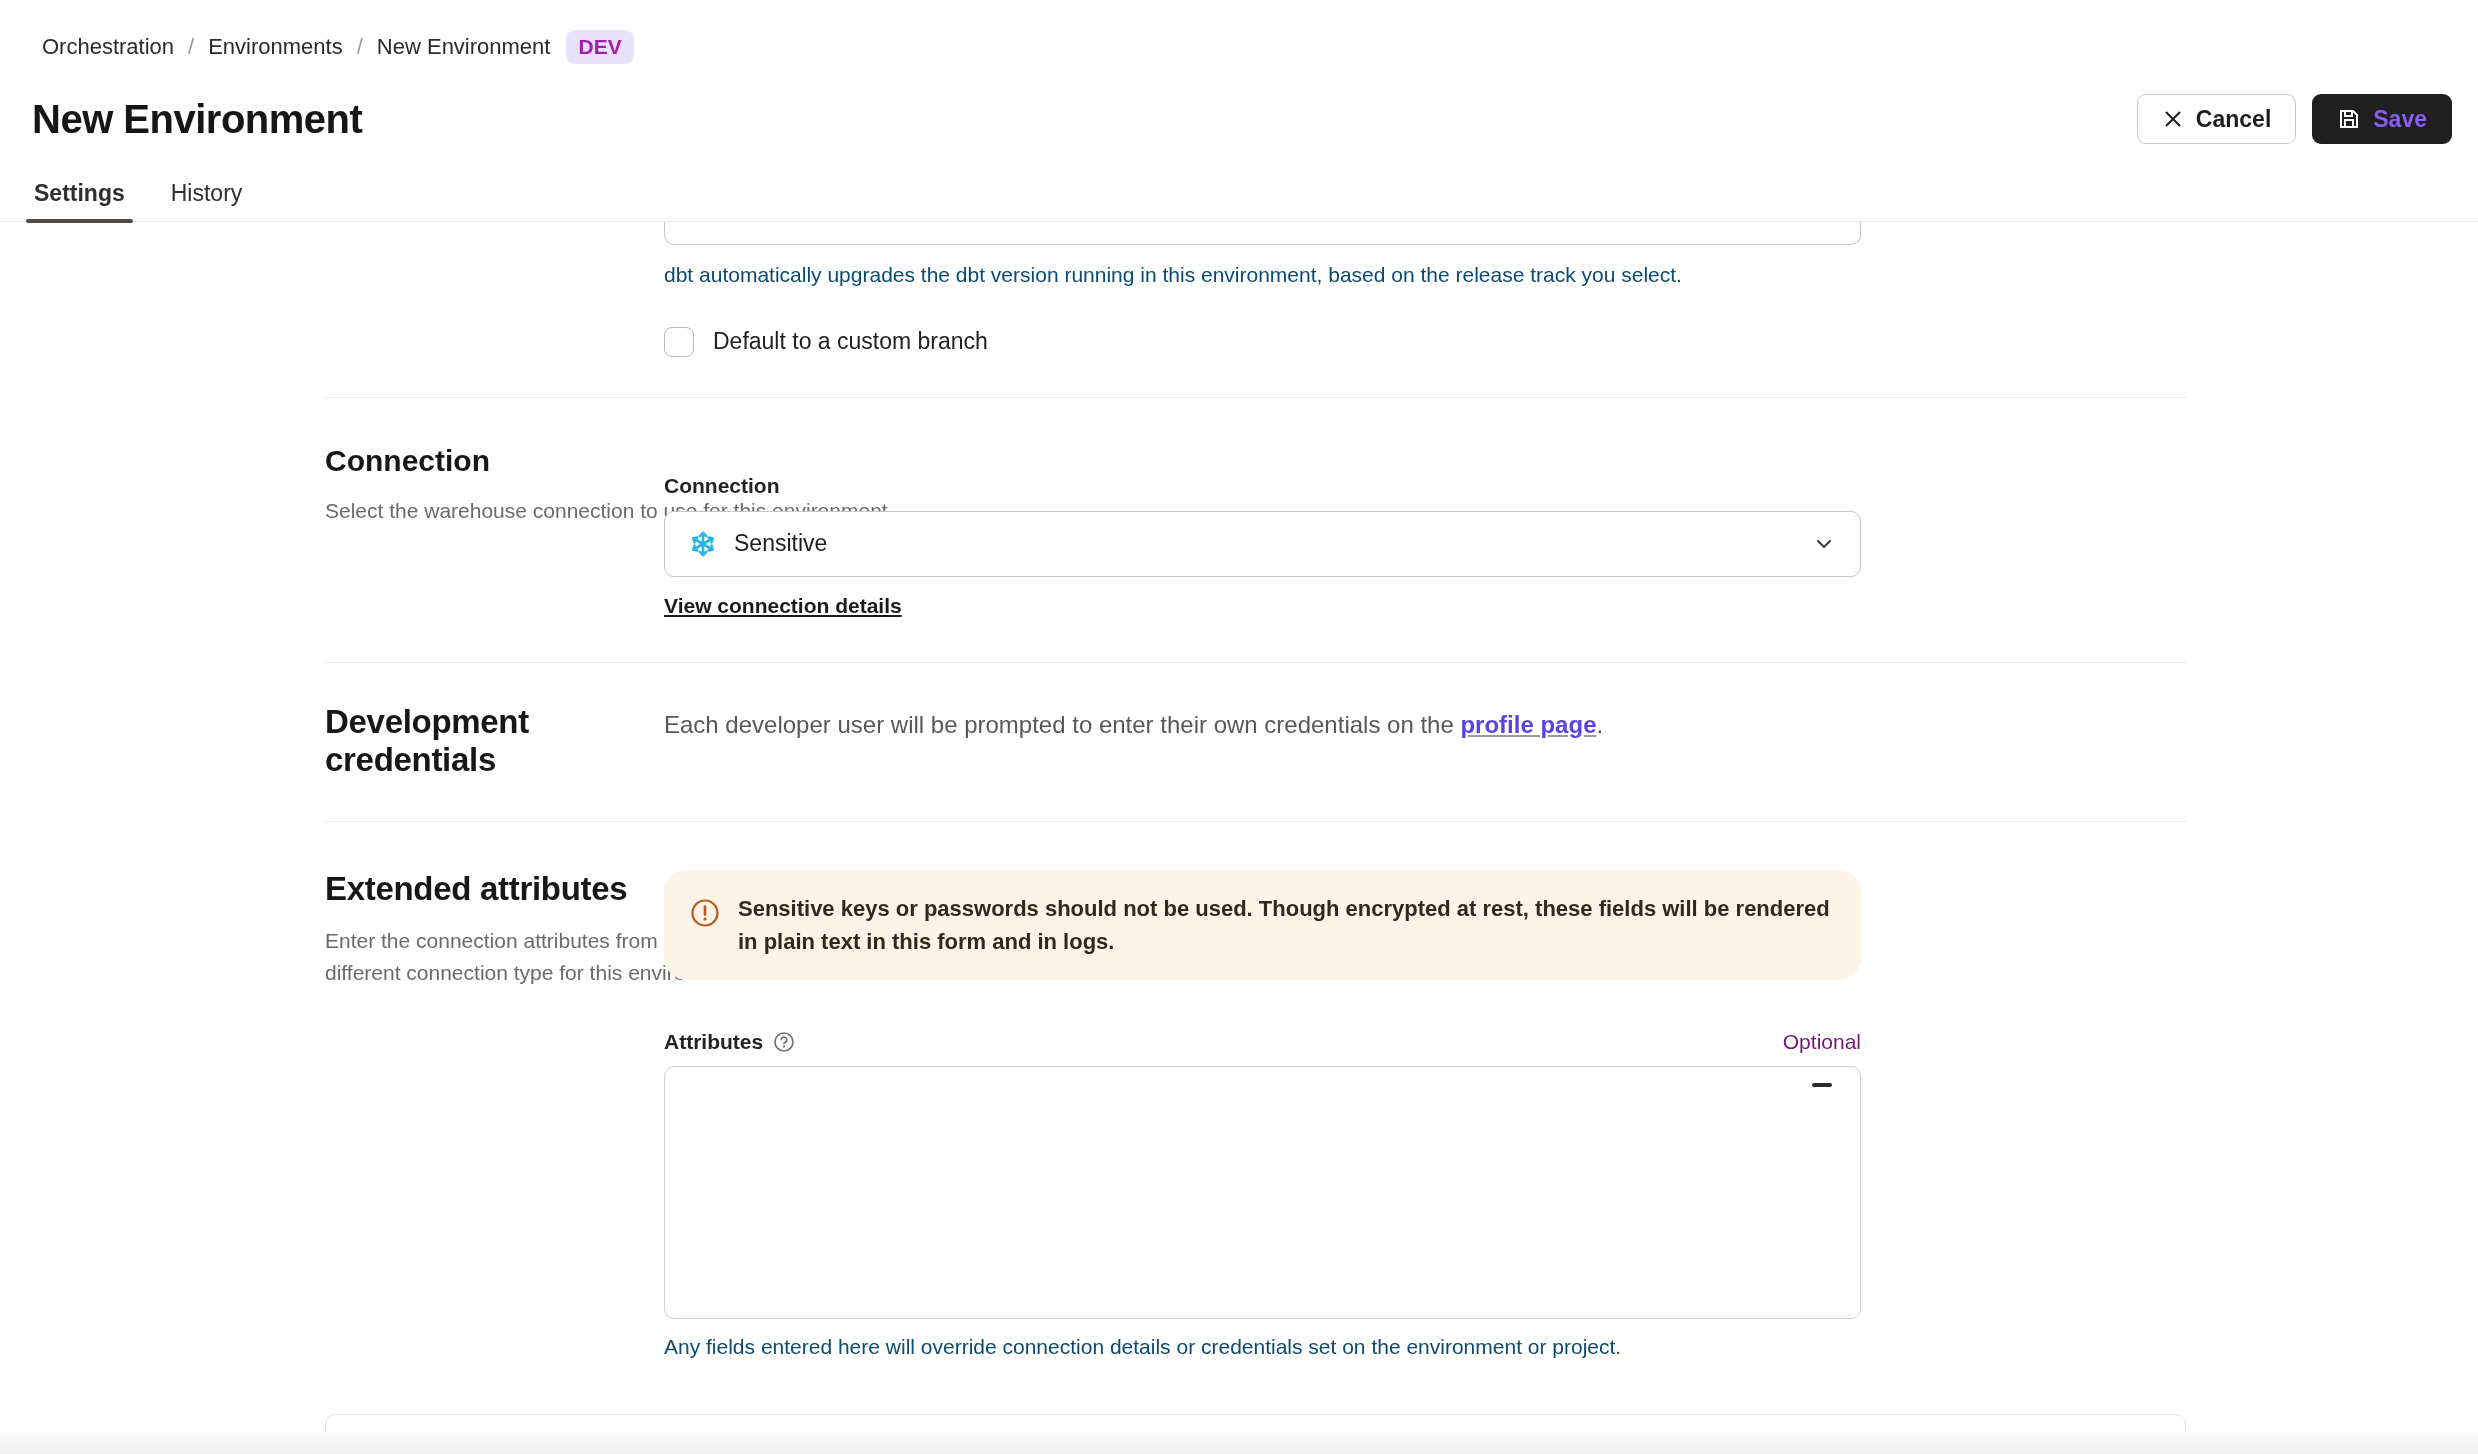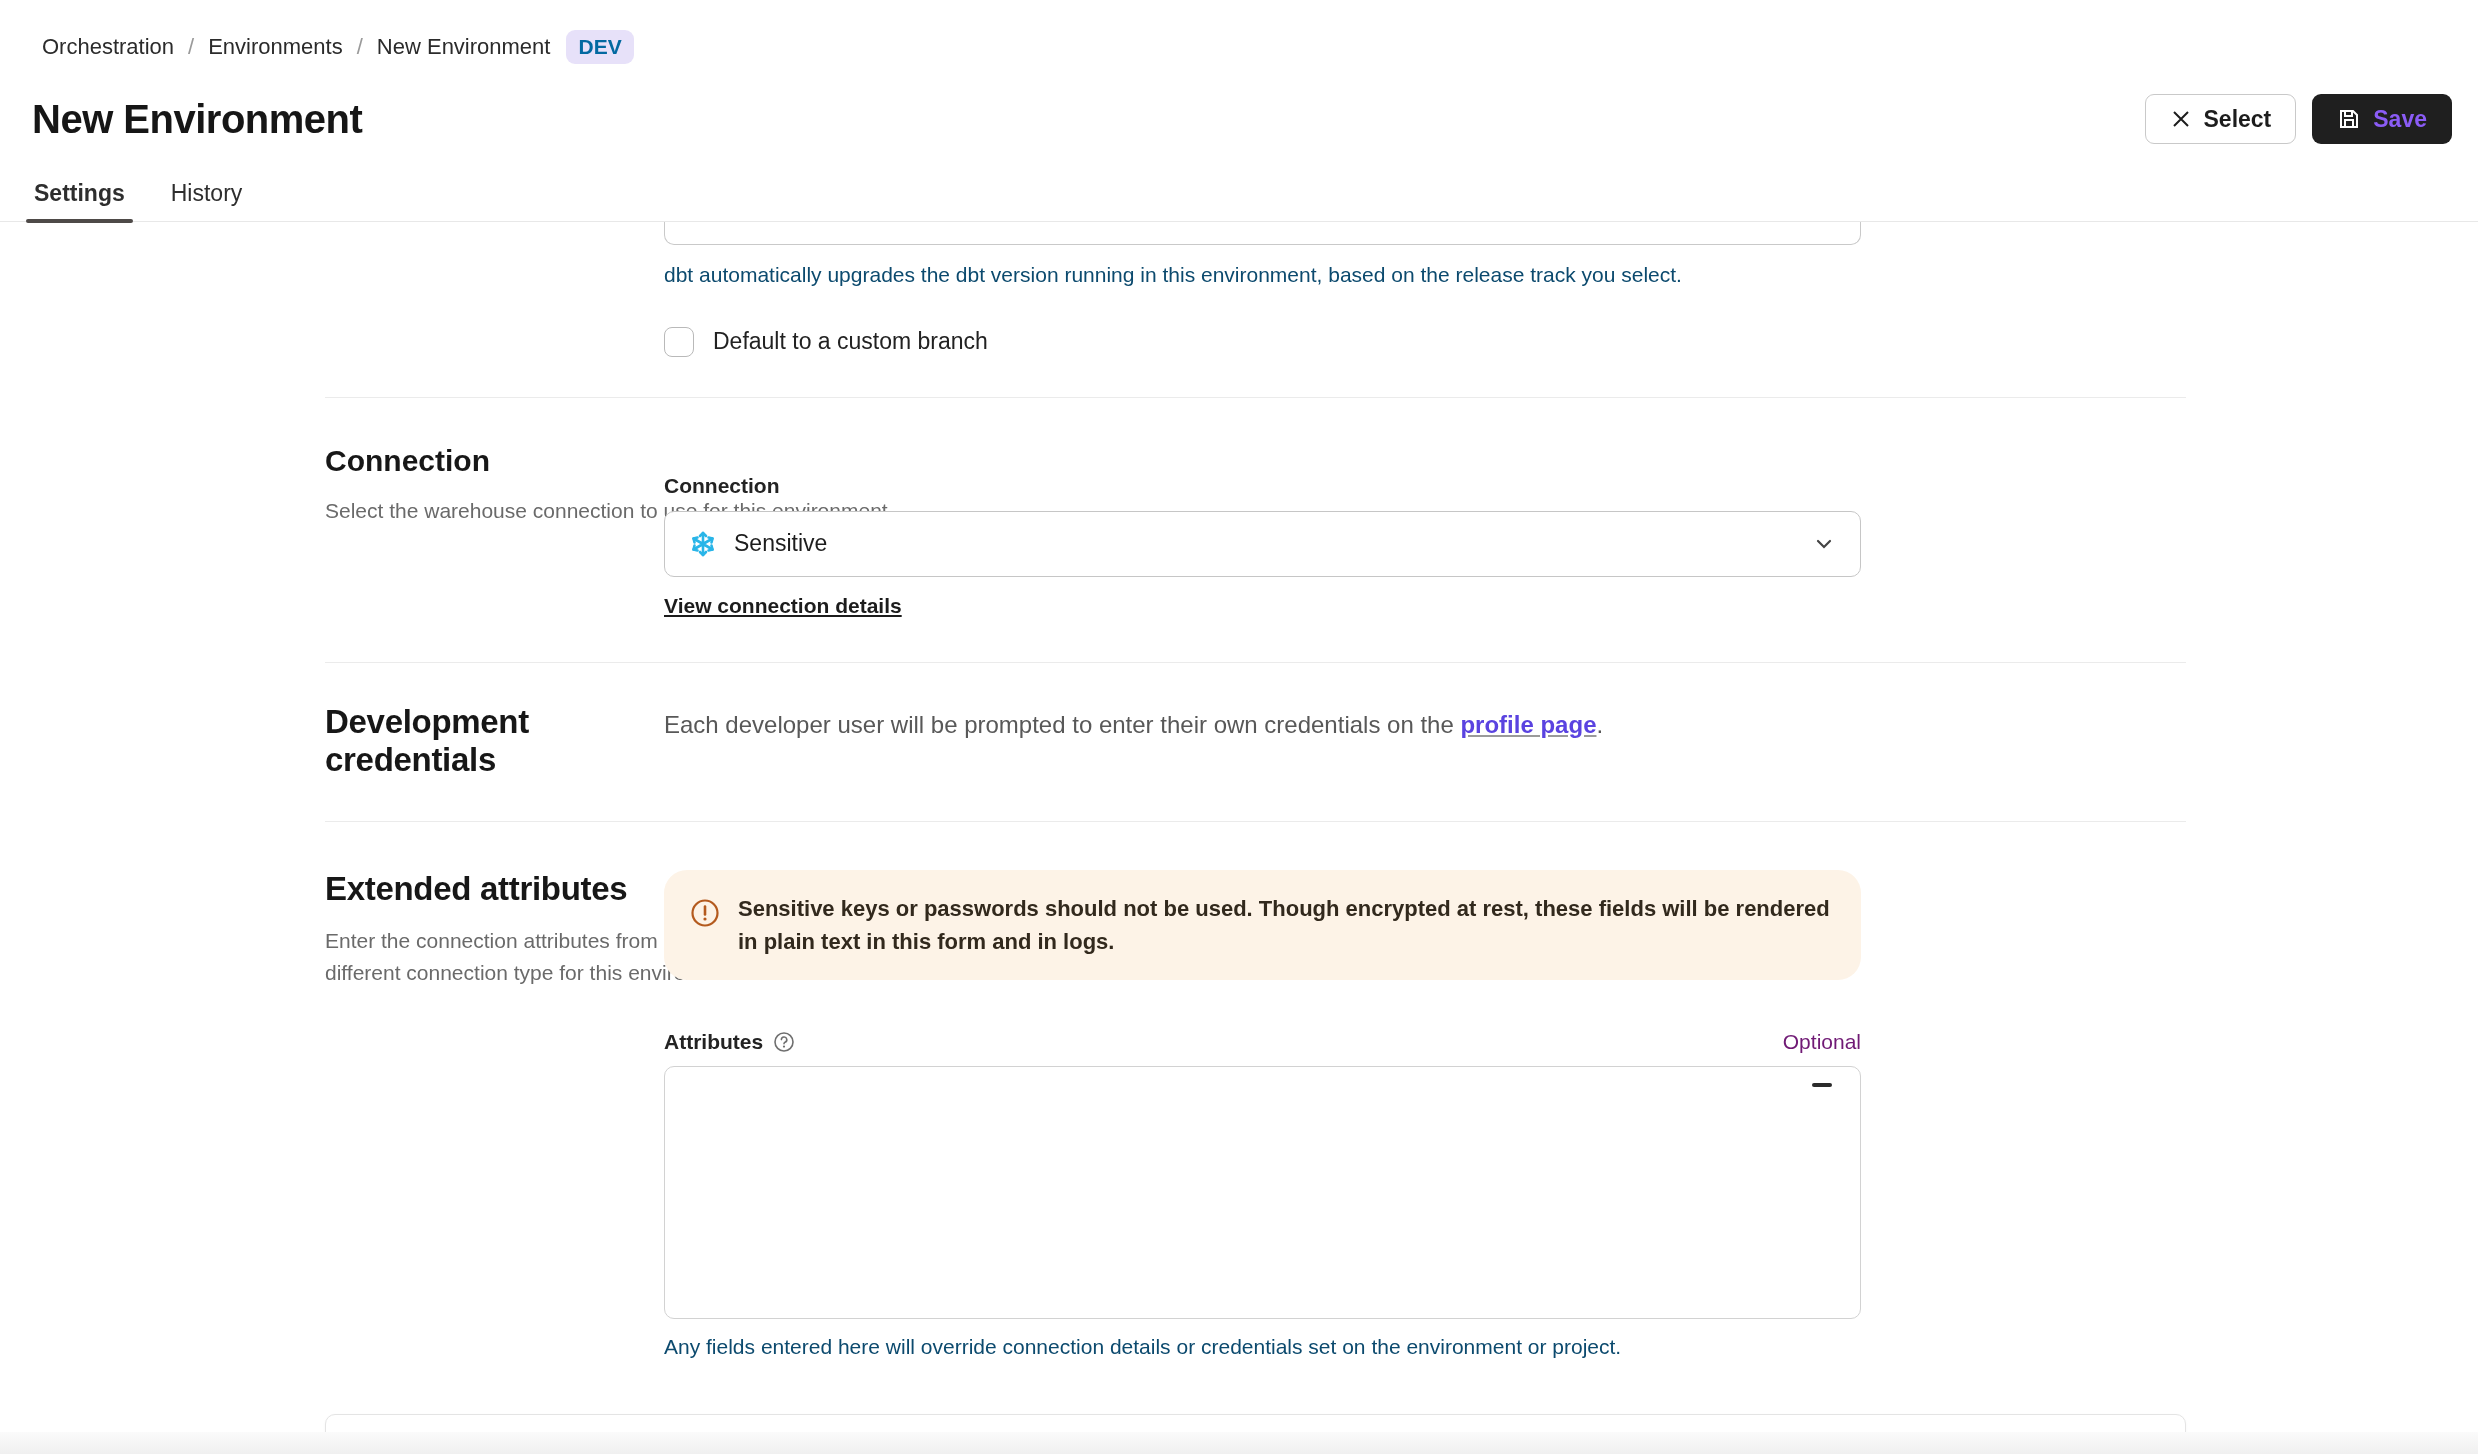--- a/index.html
+++ b/index.html
@@ -12,7 +12,7 @@
     font-size:22px; color:#2b2b2b; }
   .breadcrumb .crumb { cursor:pointer; }
   .breadcrumb .sep { color:#9a9a9a; }
-  .badge-dev { background:#e7e1f9; color:#0369a1; font-weight:600; font-size:21px;
+  .badge-dev { background:#e7e1f9; color:#a21caf; font-weight:600; font-size:21px;
     padding:5px 12px; border-radius:9px; margin-left:2px; }
 
   .title-row { display:flex; align-items:center; justify-content:space-between;

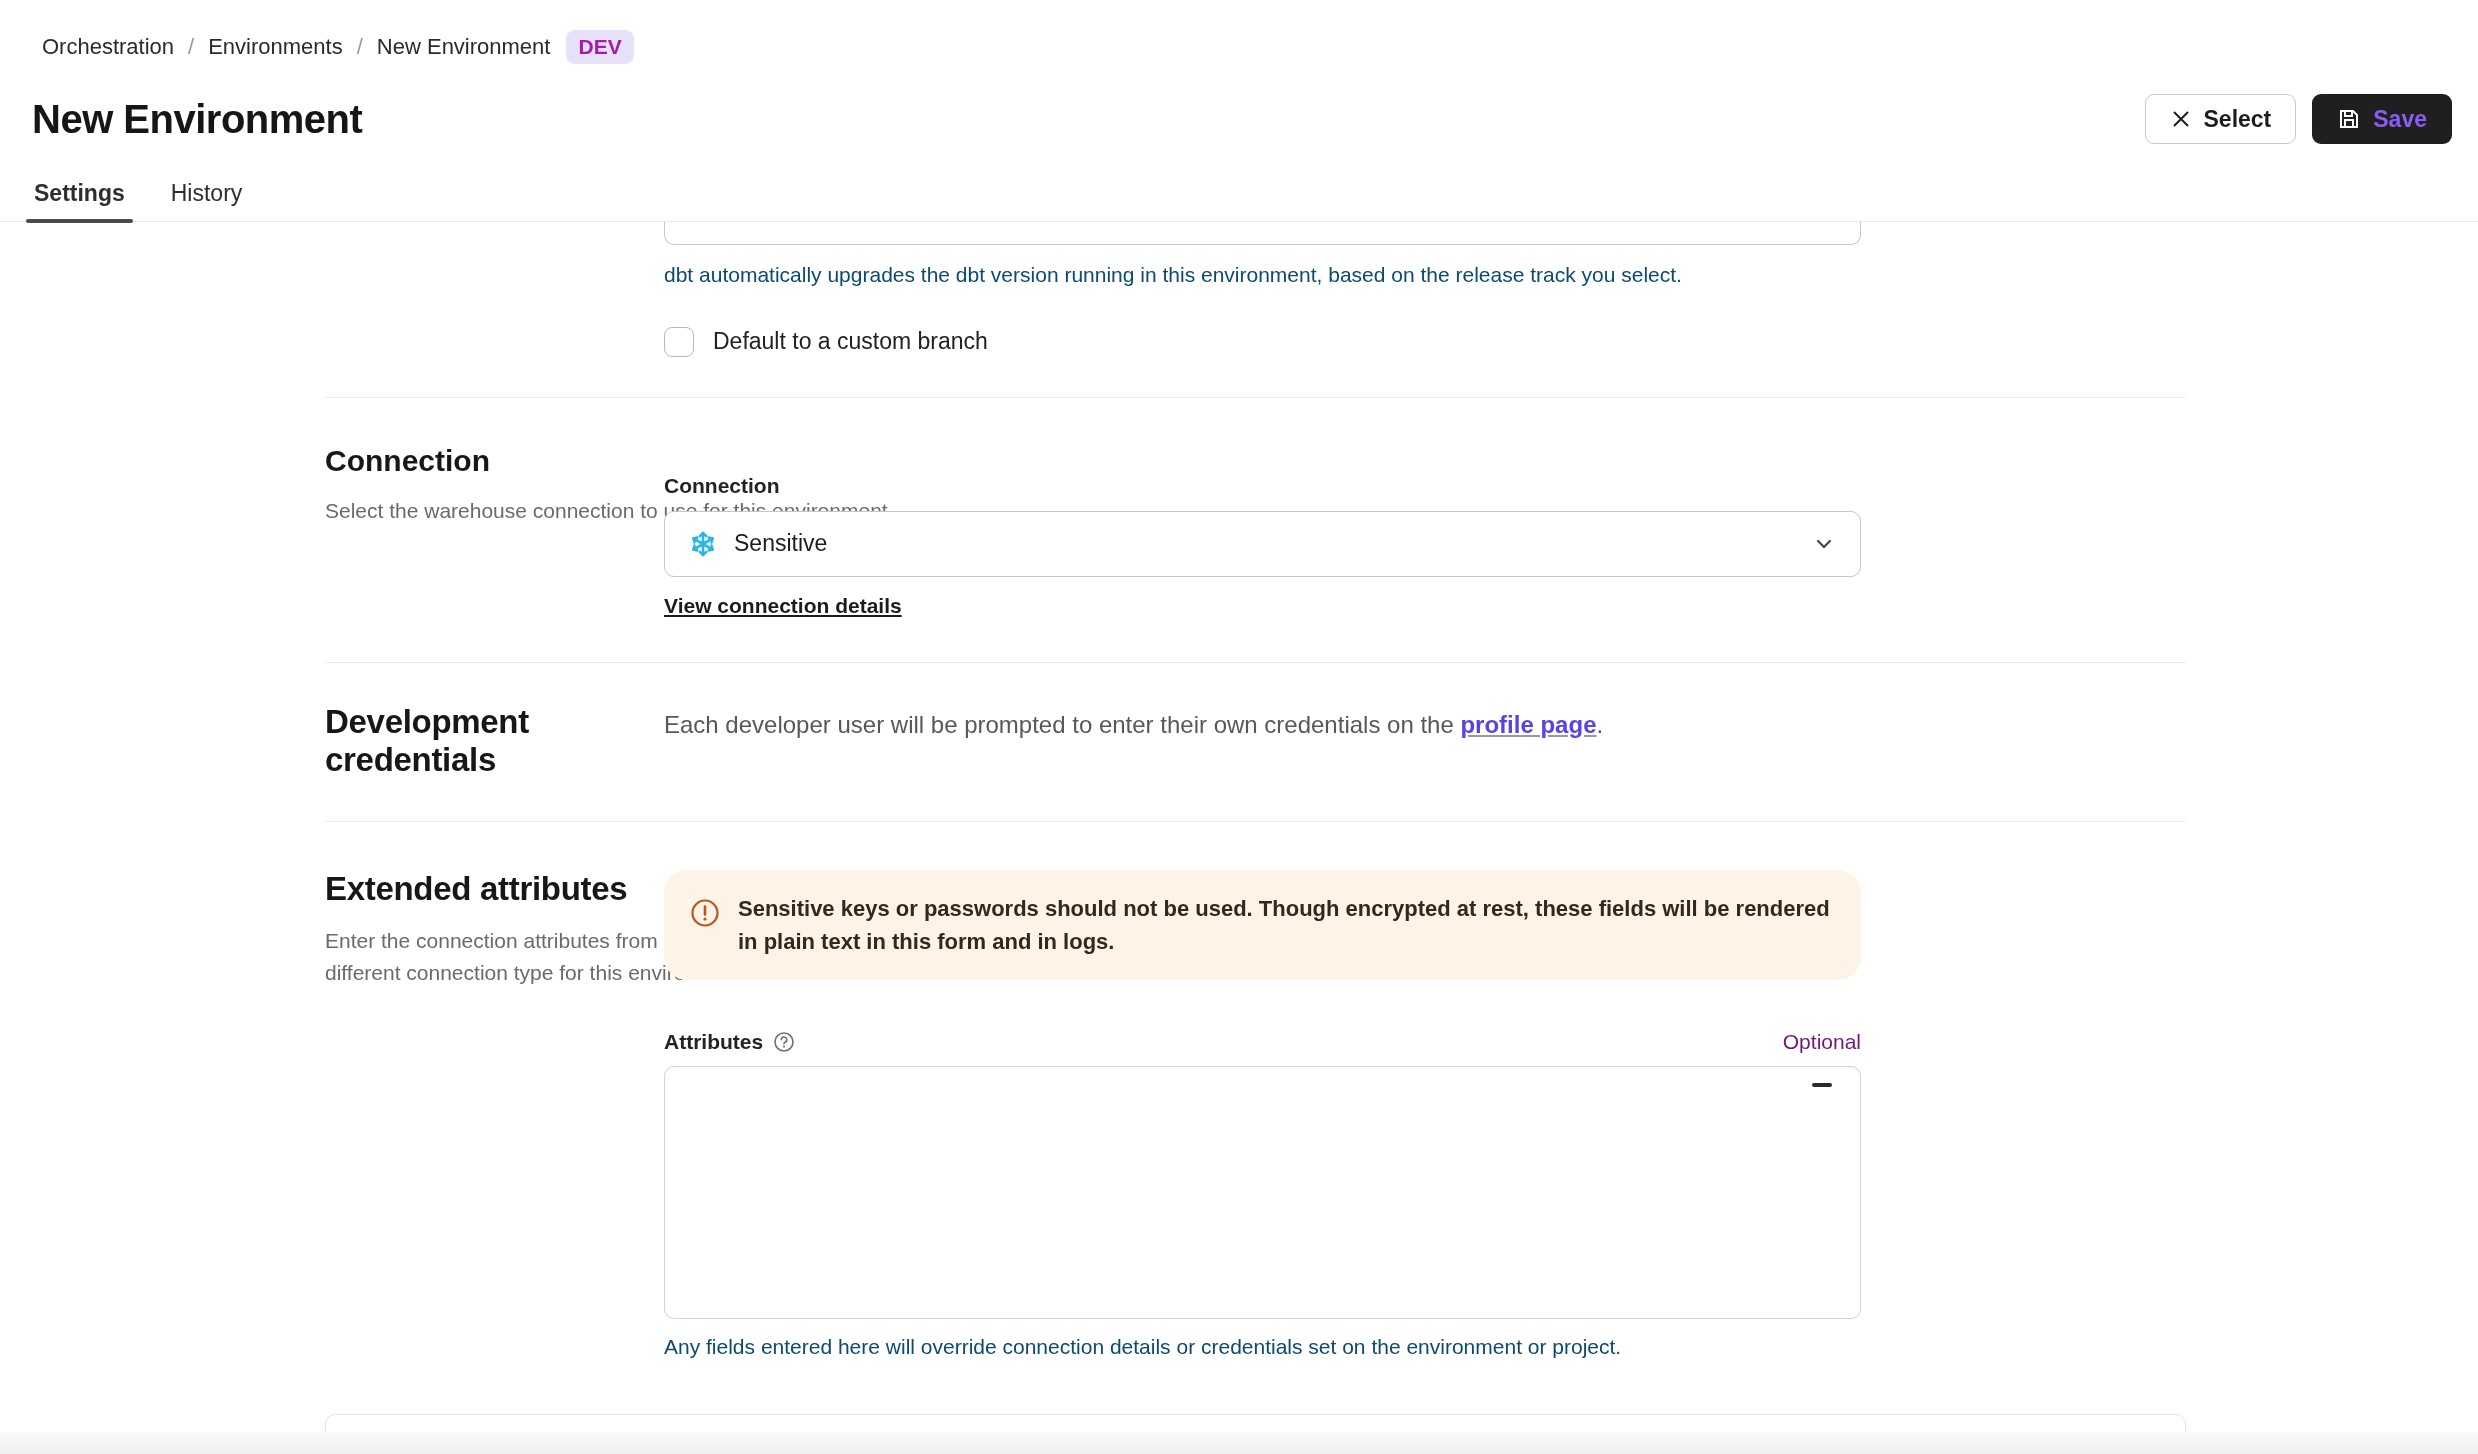--- a/index.html
+++ b/index.html
@@ -113,7 +113,7 @@
               <path d="M4 4 L18 18 M18 4 L4 18" stroke="#1d1d1d" stroke-width="2" fill="none"></path>
             </svg>
         </span>
-        <span>Select</span>
+        <span>Cancel</span>
       </button>
       <button class="btn btn-save">
         <span class="icon">

